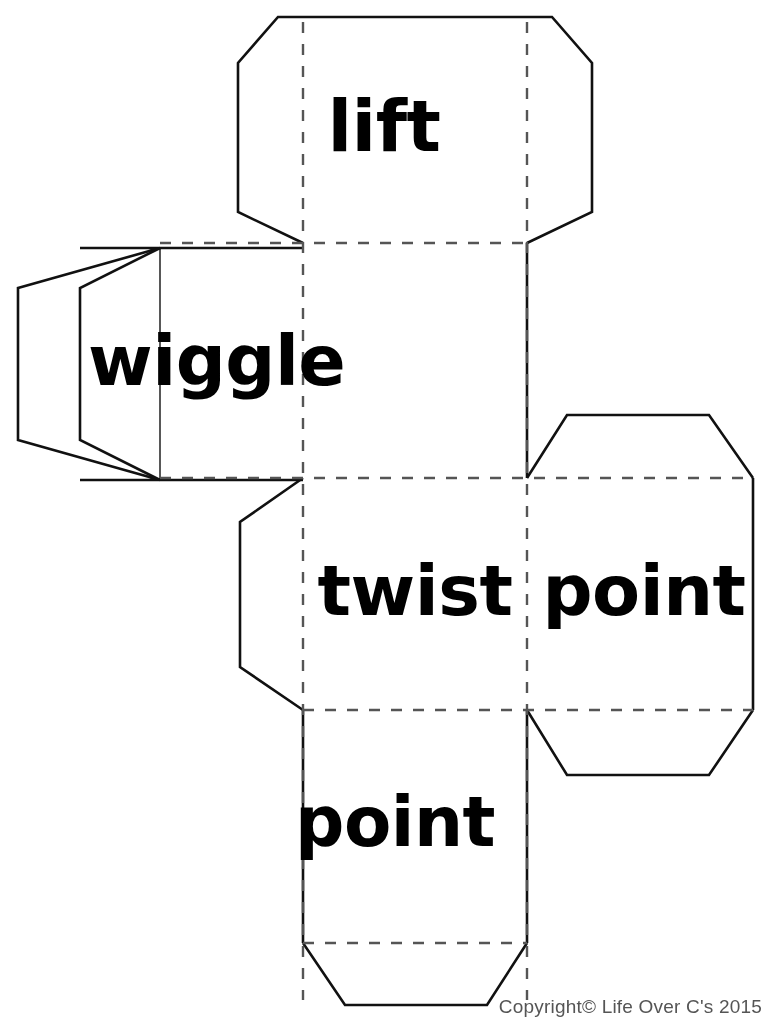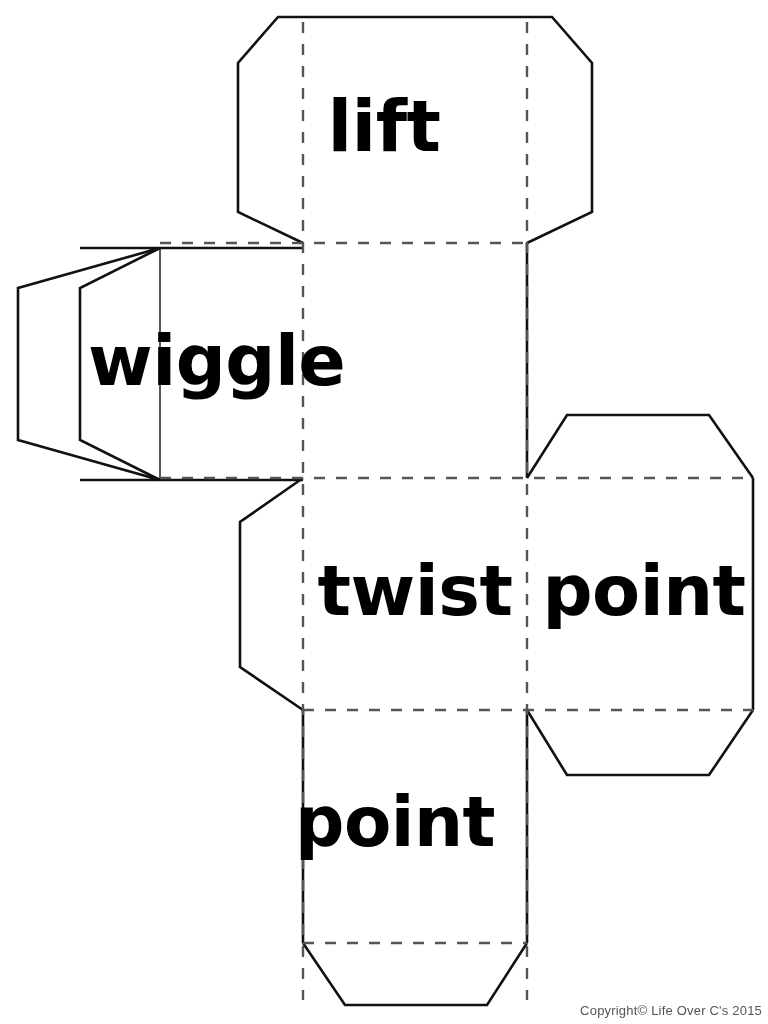--- a/index.html
+++ b/index.html
@@ -42,7 +42,7 @@
     right: 6px;
     bottom: 6px;
     font-family: "Liberation Sans", sans-serif;
-    font-size: 13px;
+    font-size: 19px;
     color: #555555;
     white-space: nowrap;
     letter-spacing: 0.2px;

